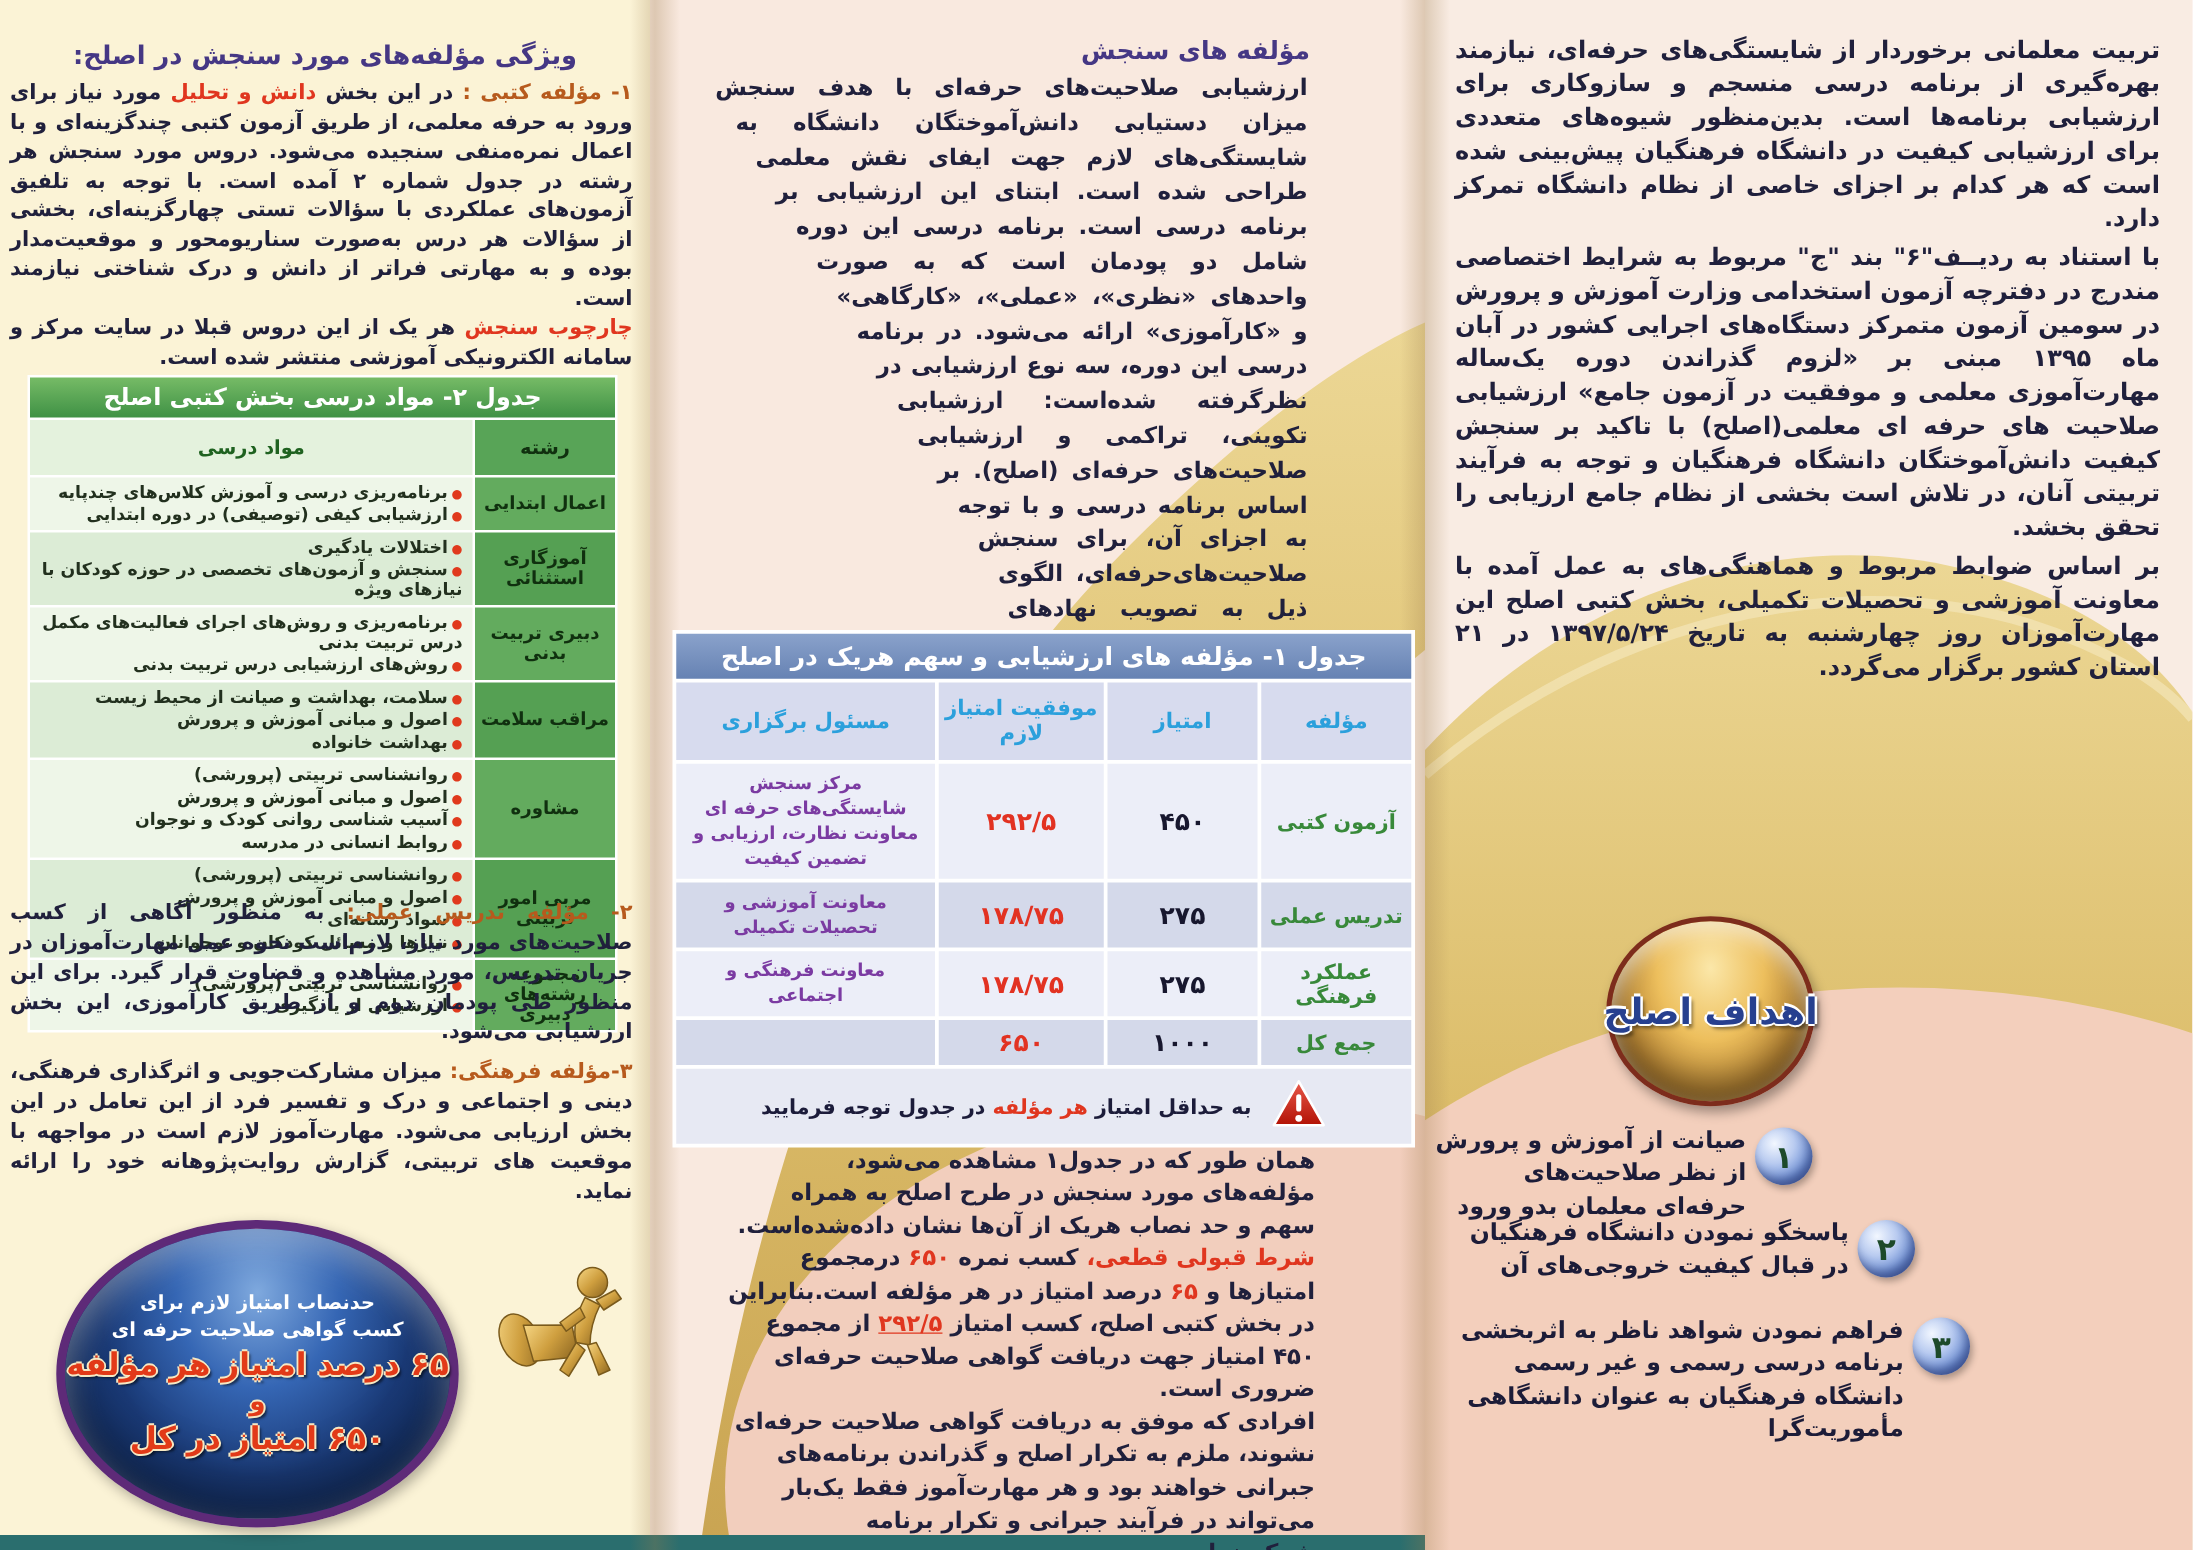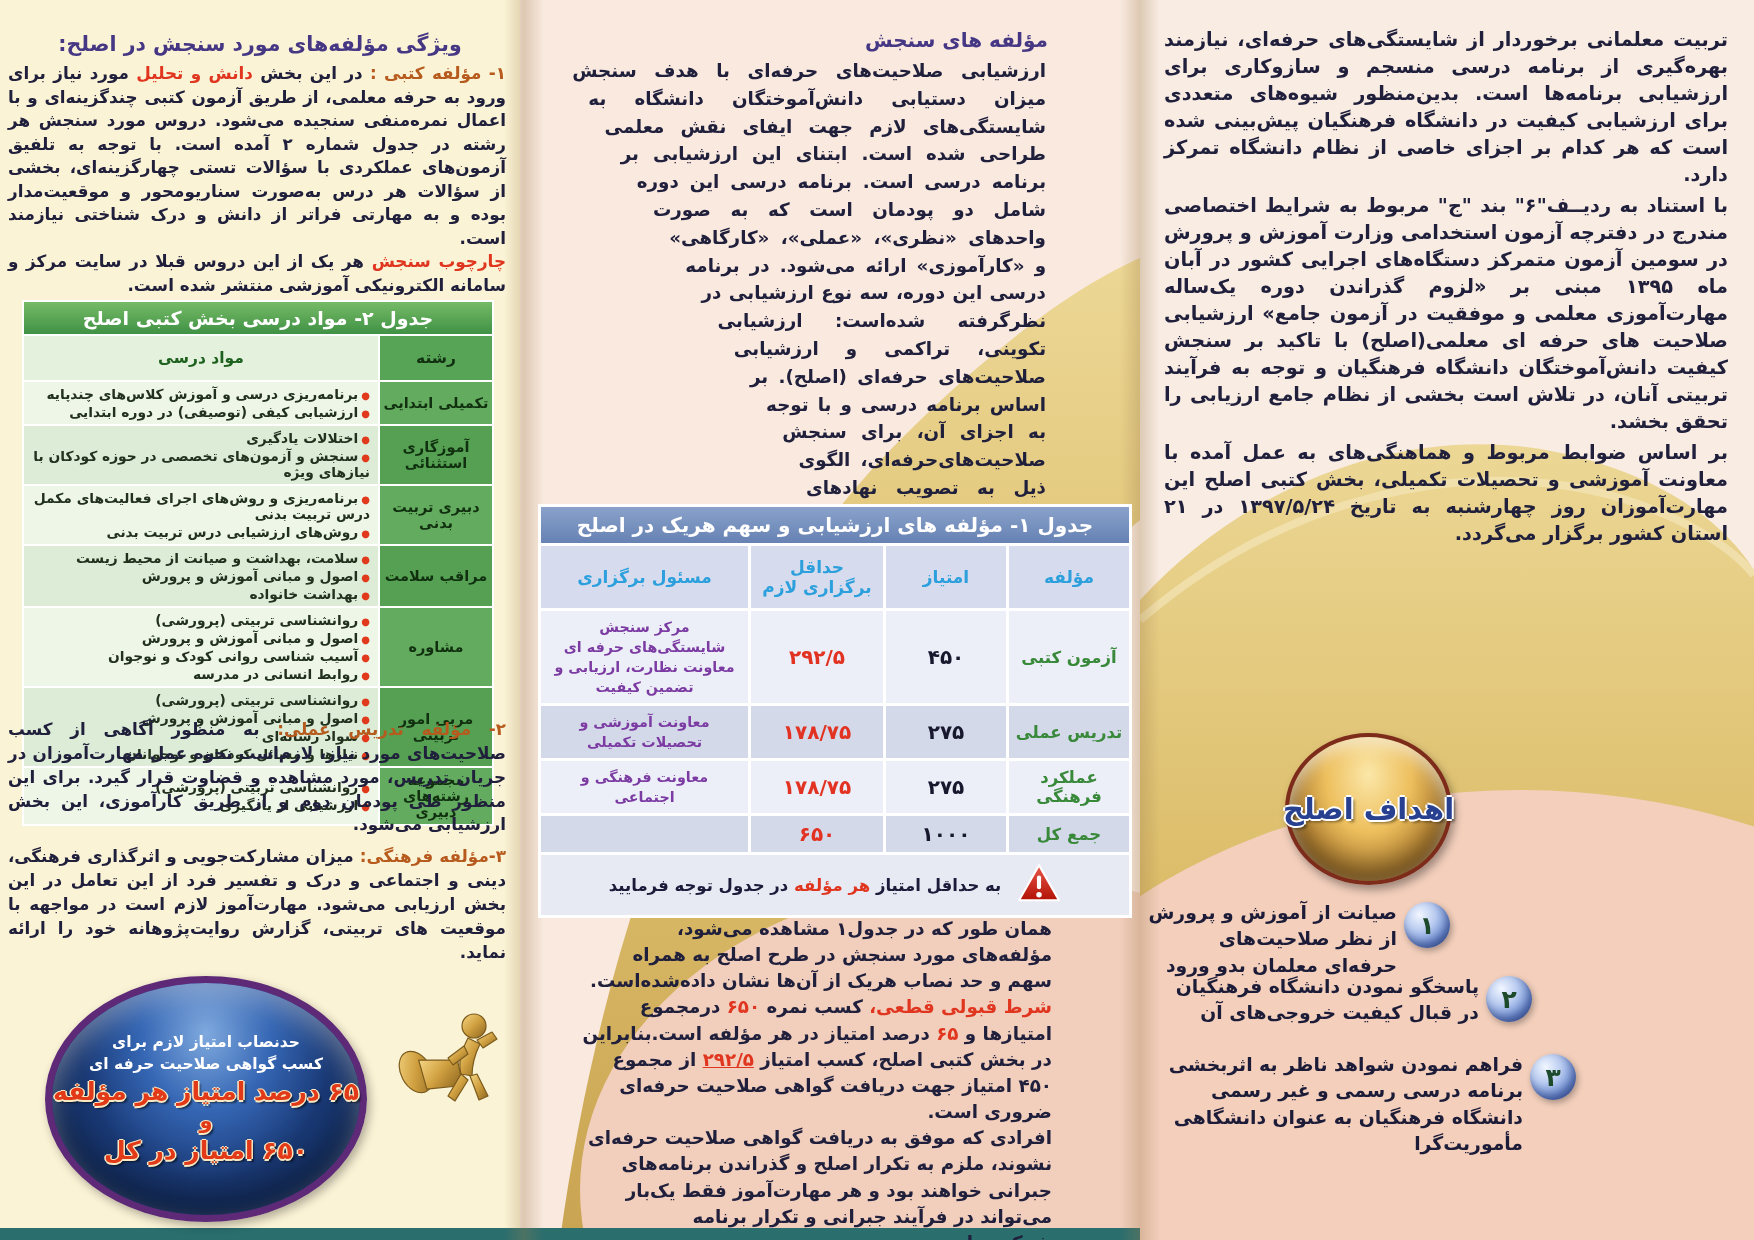--- a/index.html
+++ b/index.html
@@ -156,7 +156,7 @@
           <th class="hdr-mat">مواد درسی</th>
         </tr>
         <tr>
-          <td class="field">تکمیلی ابتدایی</td>
+          <td class="field">اعمال ابتدایی</td>
           <td class="mats-cell">
                 <div class="mats">
             <span class="mat"><span class="dot">●</span><span>برنامه‌ریزی درسی و آموزش کلاس‌های چندپایه</span></span>

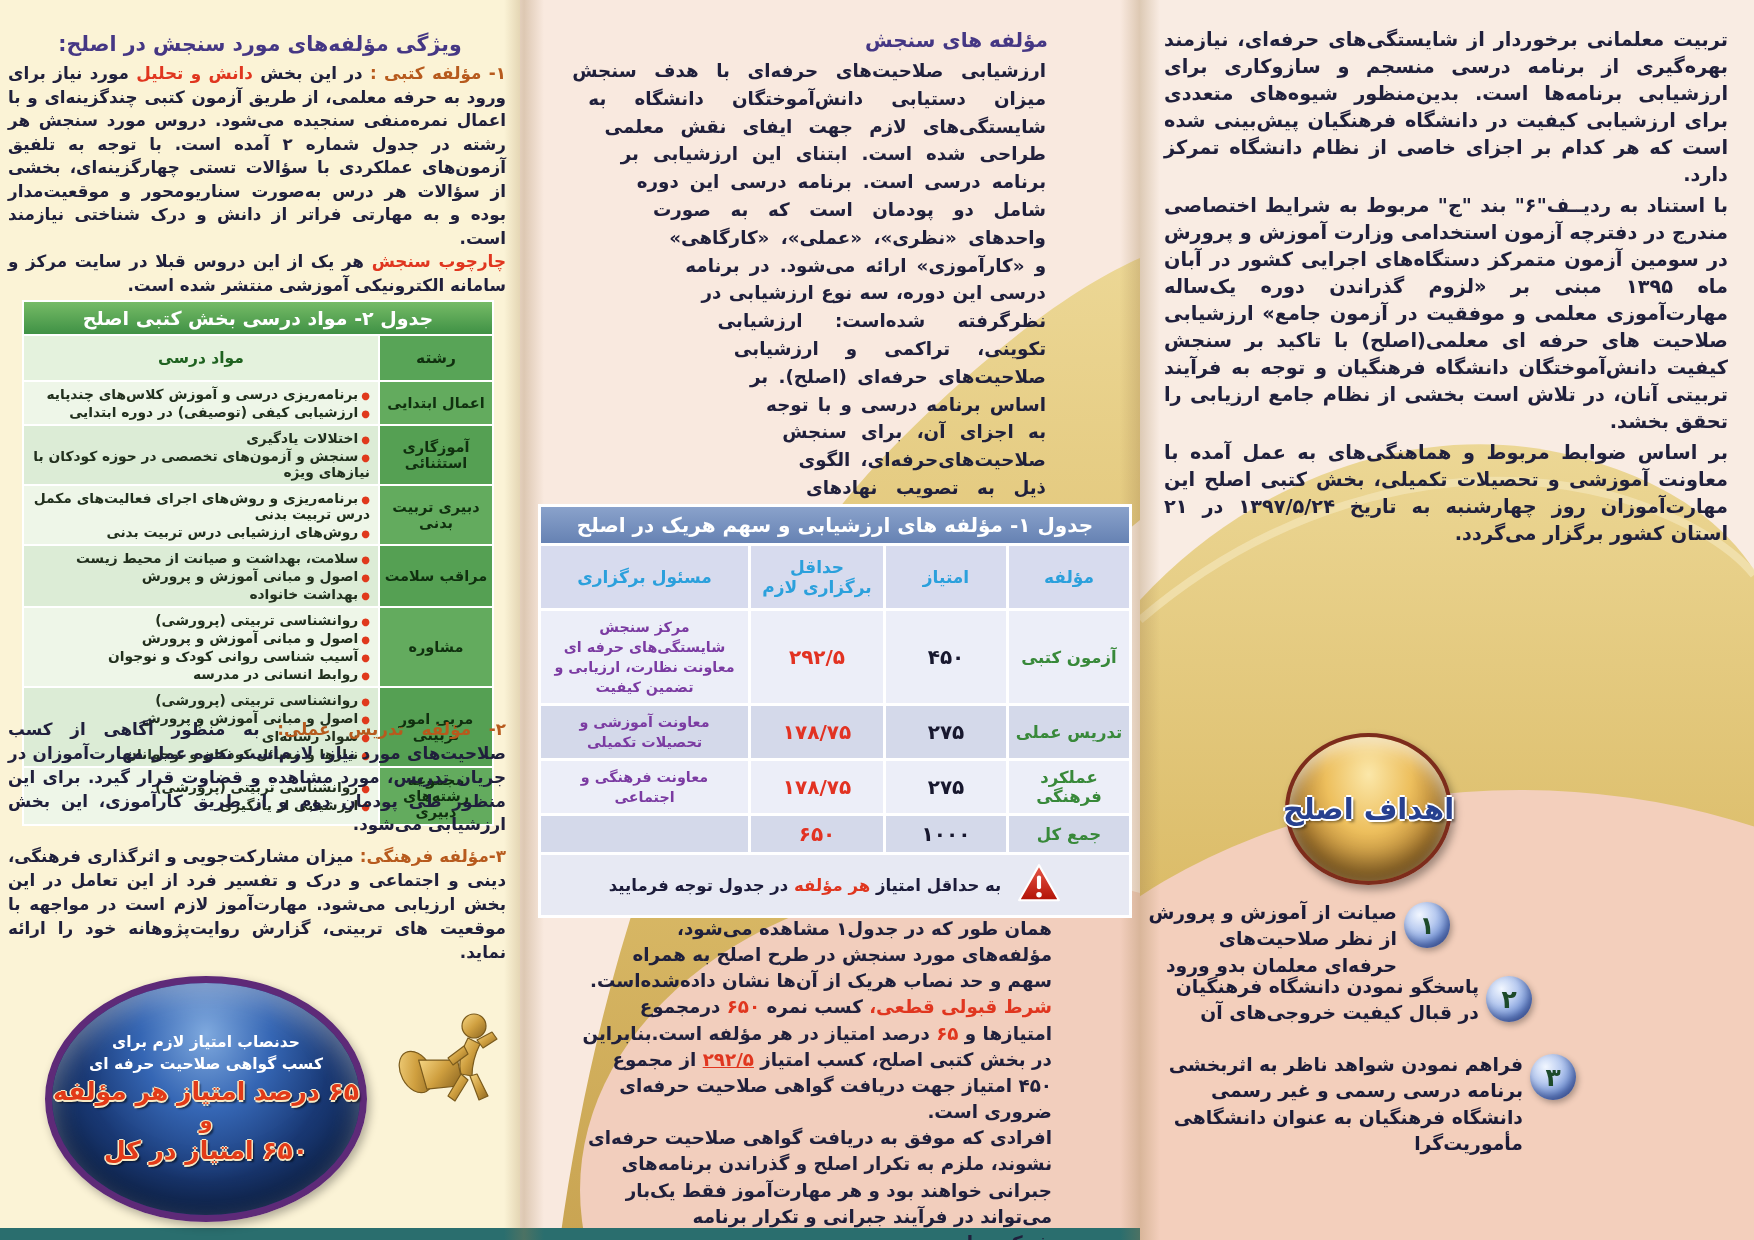--- a/index.html
+++ b/index.html
@@ -279,7 +279,7 @@
         <tr>
           <th>مؤلفه</th>
           <th>امتیاز</th>
-          <th>حداقل برگزاری لازم</th>
+          <th>موفقیت امتیاز لازم</th>
           <th>مسئول برگزاری</th>
         </tr>
         <tr class="r-odd">

